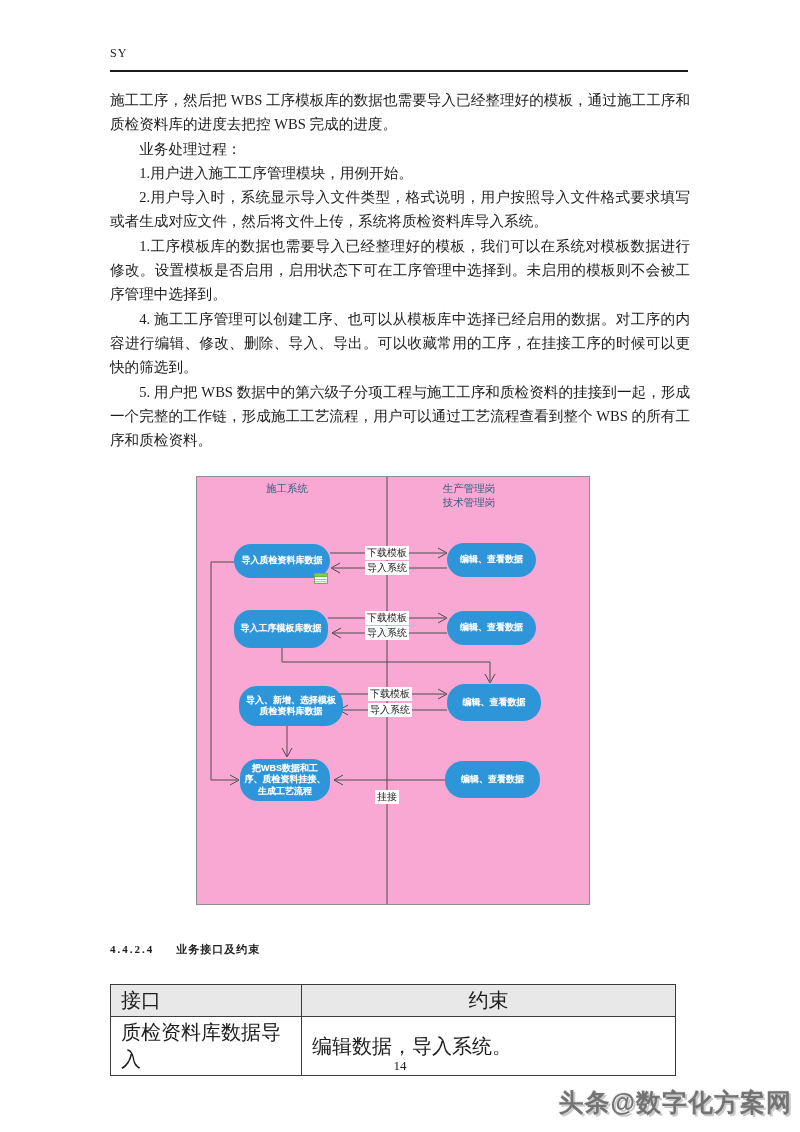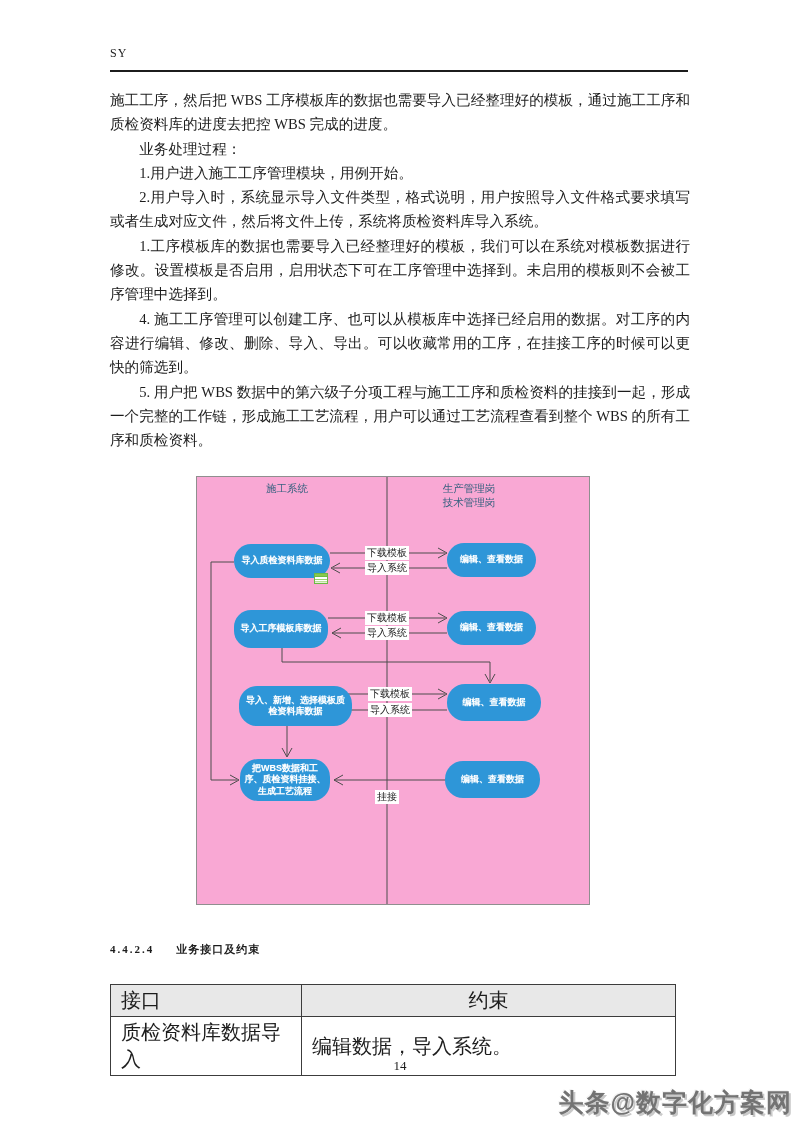--- a/index.html
+++ b/index.html
@@ -117,7 +117,7 @@
 
     <div class="node" style="left:37px;top:67px;width:96px;height:34px;border-radius:17px;">导入质检资料库数据</div>
     <div class="node" style="left:37px;top:133px;width:94px;height:38px;border-radius:17px;">导入工序模板库数据</div>
-    <div class="node" style="left:42px;top:209px;width:113px;height:40px;border-radius:18px;">导入、新增、选择模板质检资料库数据</div>
+    <div class="node" style="left:42px;top:209px;width:104px;height:40px;border-radius:18px;">导入、新增、选择模板质检资料库数据</div>
     <div class="node" style="left:43px;top:282px;width:90px;height:42px;border-radius:18px;">把WBS数据和工序、质检资料挂接、生成工艺流程</div>
 
     <div class="node" style="left:250px;top:66px;width:89px;height:34px;border-radius:17px;">编辑、查看数据</div>

